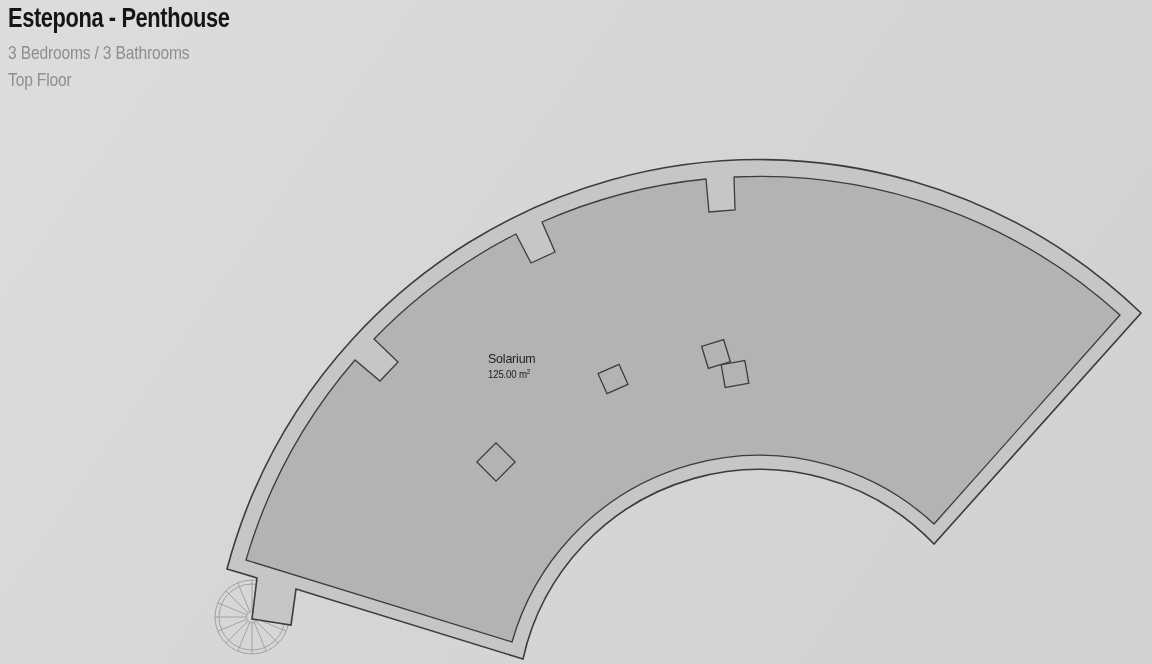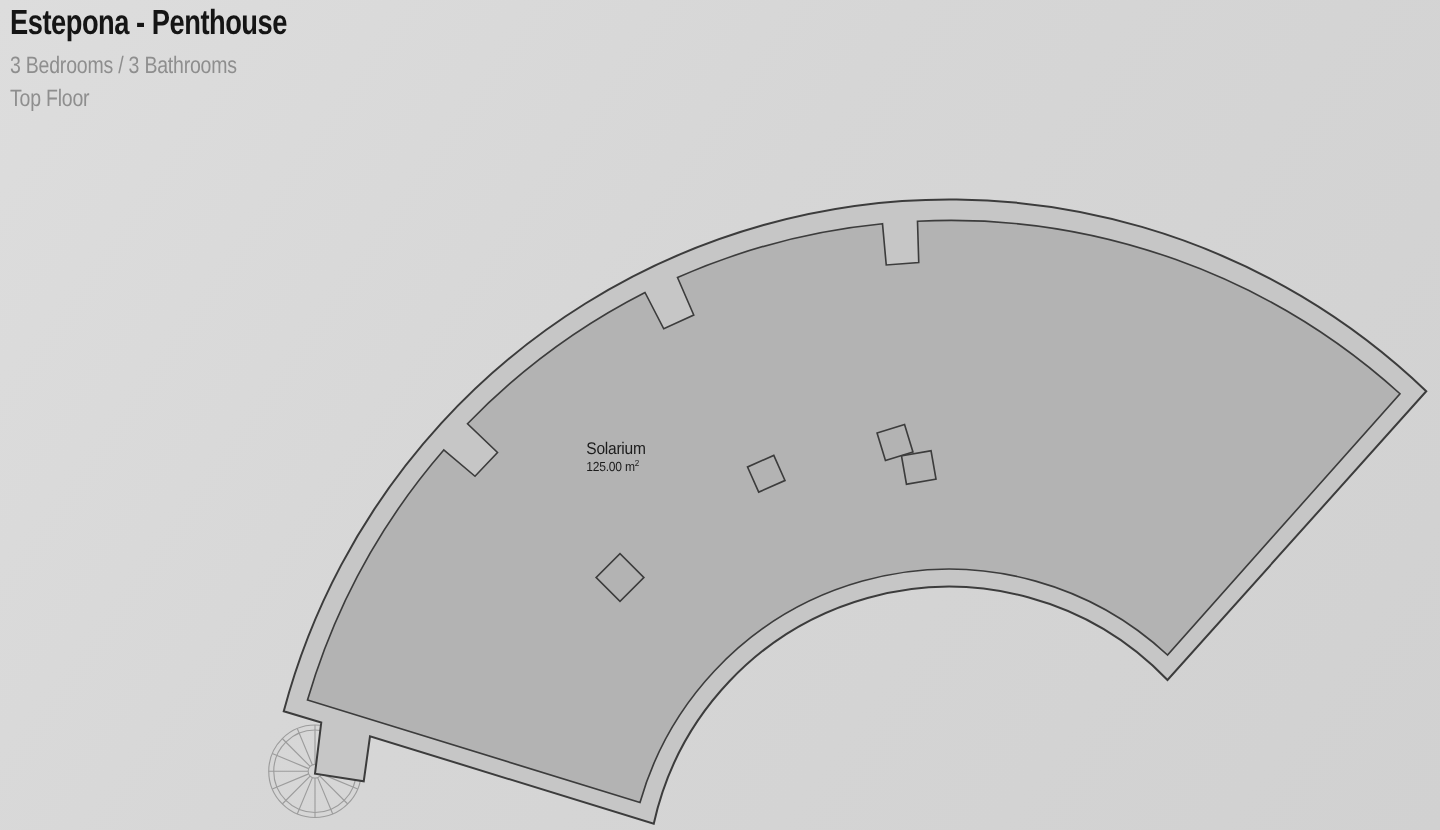--- a/index.html
+++ b/index.html
@@ -51,7 +51,7 @@
   .floor    { position: absolute; left: 0; top: 67px; }
   .room-label {
     position: absolute;
-    left: 469px;
+    left: 488px;
     top: 351px;
     z-index: 2;
     color: #1c1c1c;

